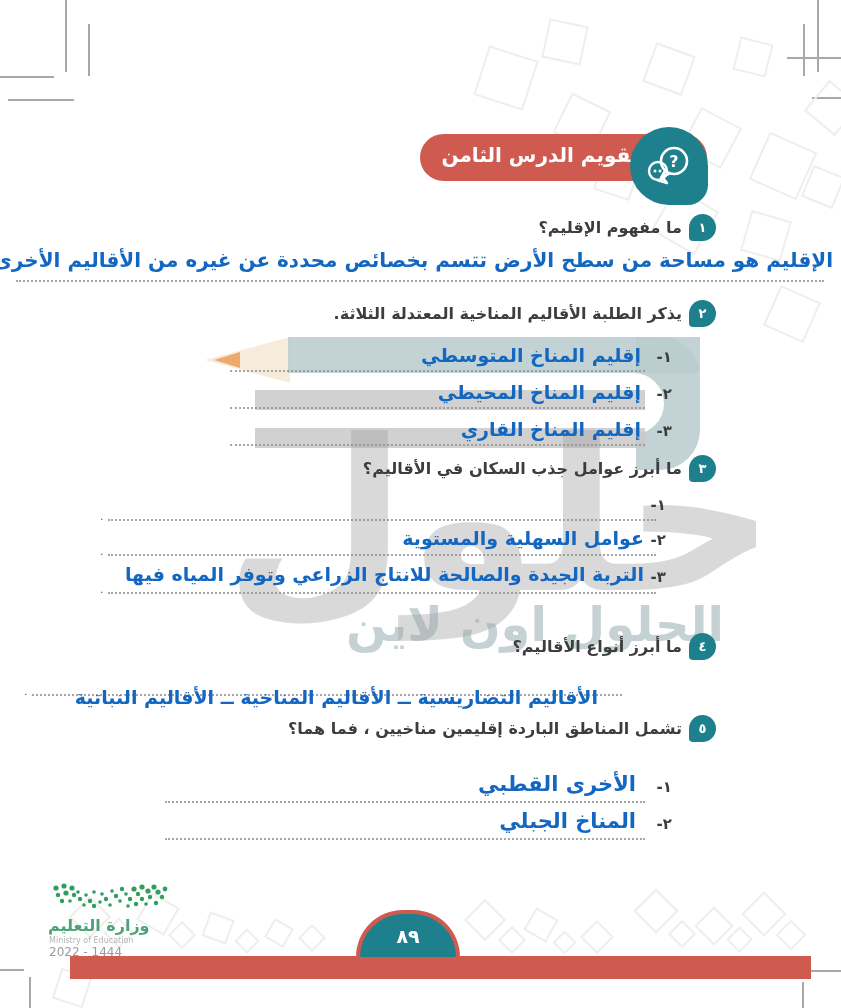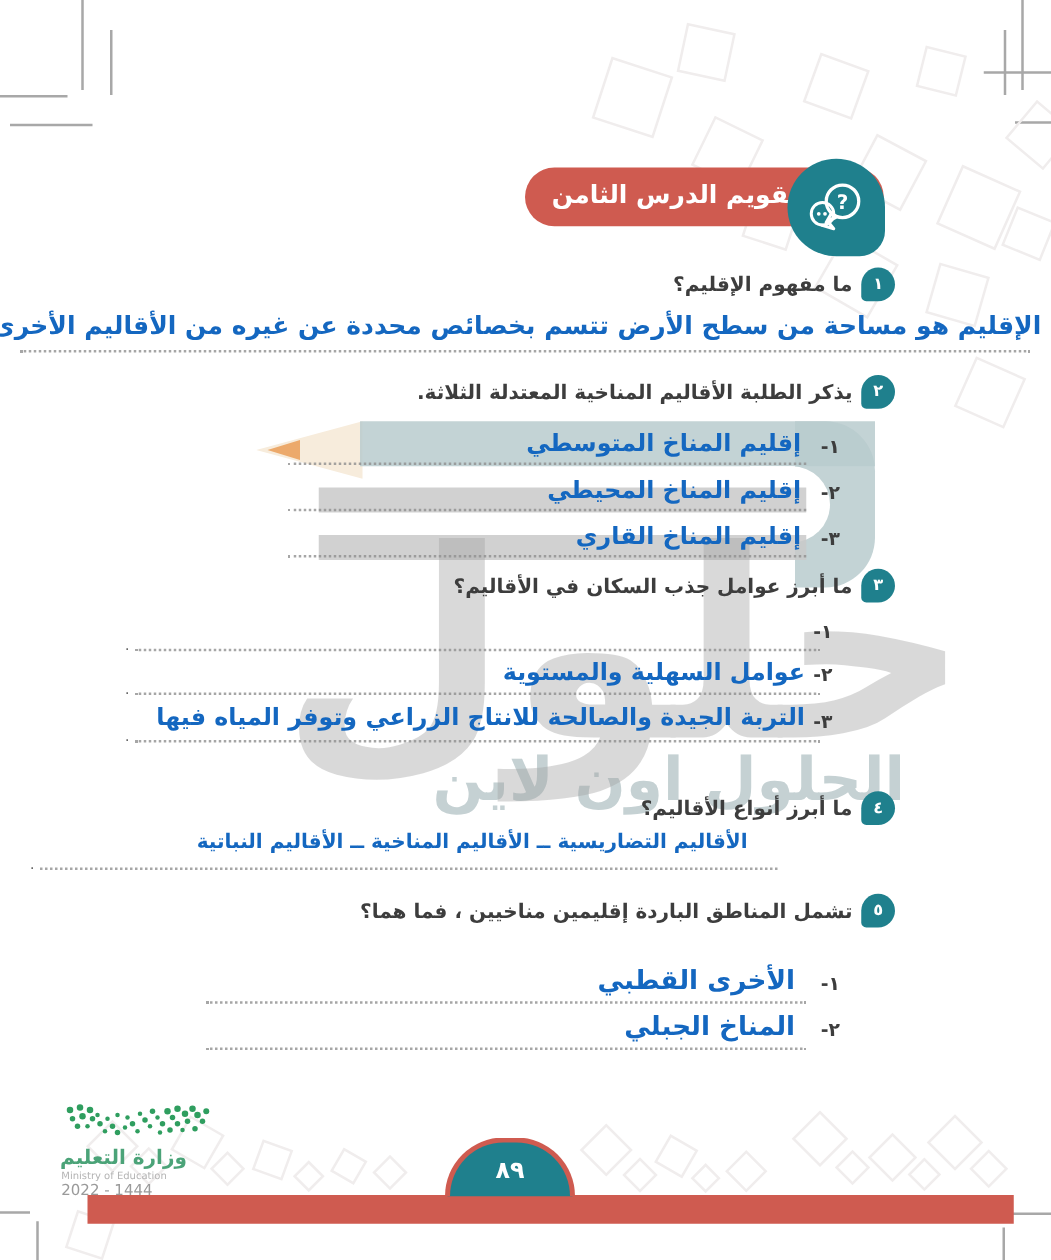--- a/index.html
+++ b/index.html
@@ -166,7 +166,7 @@
   <div class="q-text" style="right:159px;top:637px">ما أبرز أنواع الأقاليم؟</div>
   <div class="line-dot" style="left:24px;top:685px">.</div>
   <div class="dotline" style="left:32px;top:694px;width:590px"></div>
-  <div class="ans" style="right:243px;top:663px;font-size:16px">الأقاليم التضاريسية ــ الأقاليم المناخية ــ الأقاليم النباتية</div>
+  <div class="ans" style="right:243px;top:686px;font-size:19px">الأقاليم التضاريسية ــ الأقاليم المناخية ــ الأقاليم النباتية</div>
 
   <div class="q-badge" style="left:689px;top:715px">٥</div>
   <div class="q-text" style="right:159px;top:719px">تشمل المناطق الباردة إقليمين مناخيين ، فما هما؟</div>

